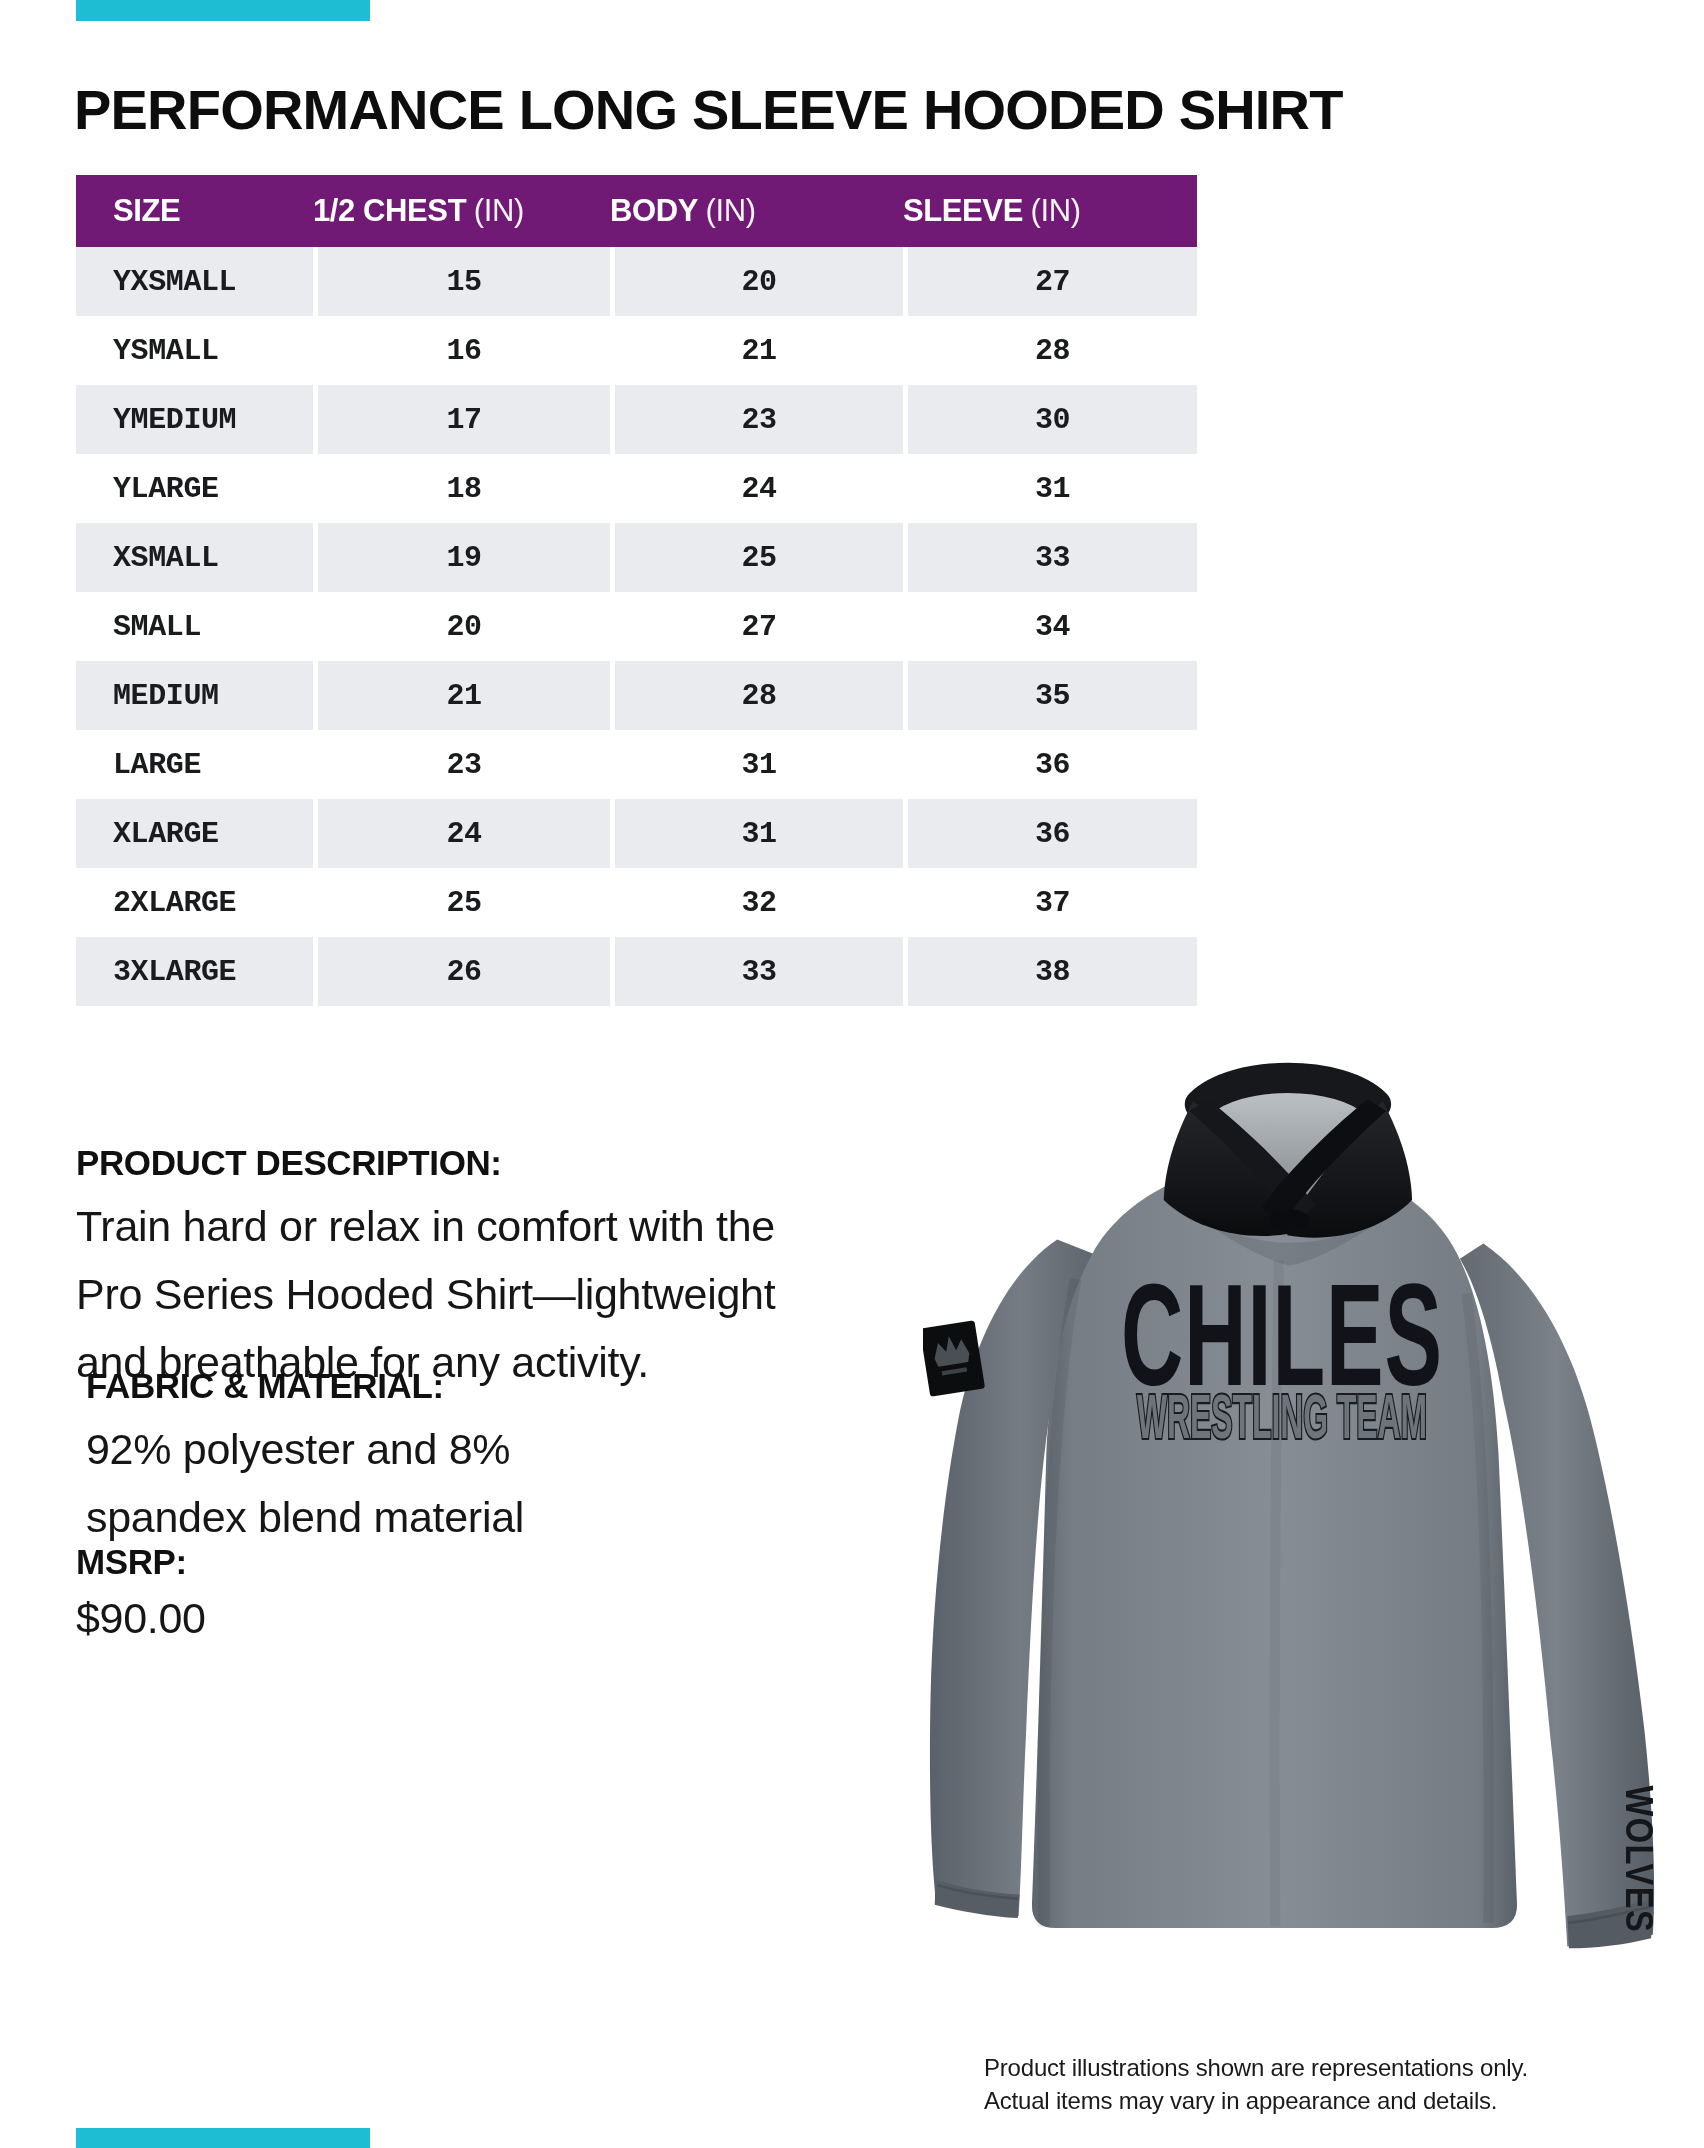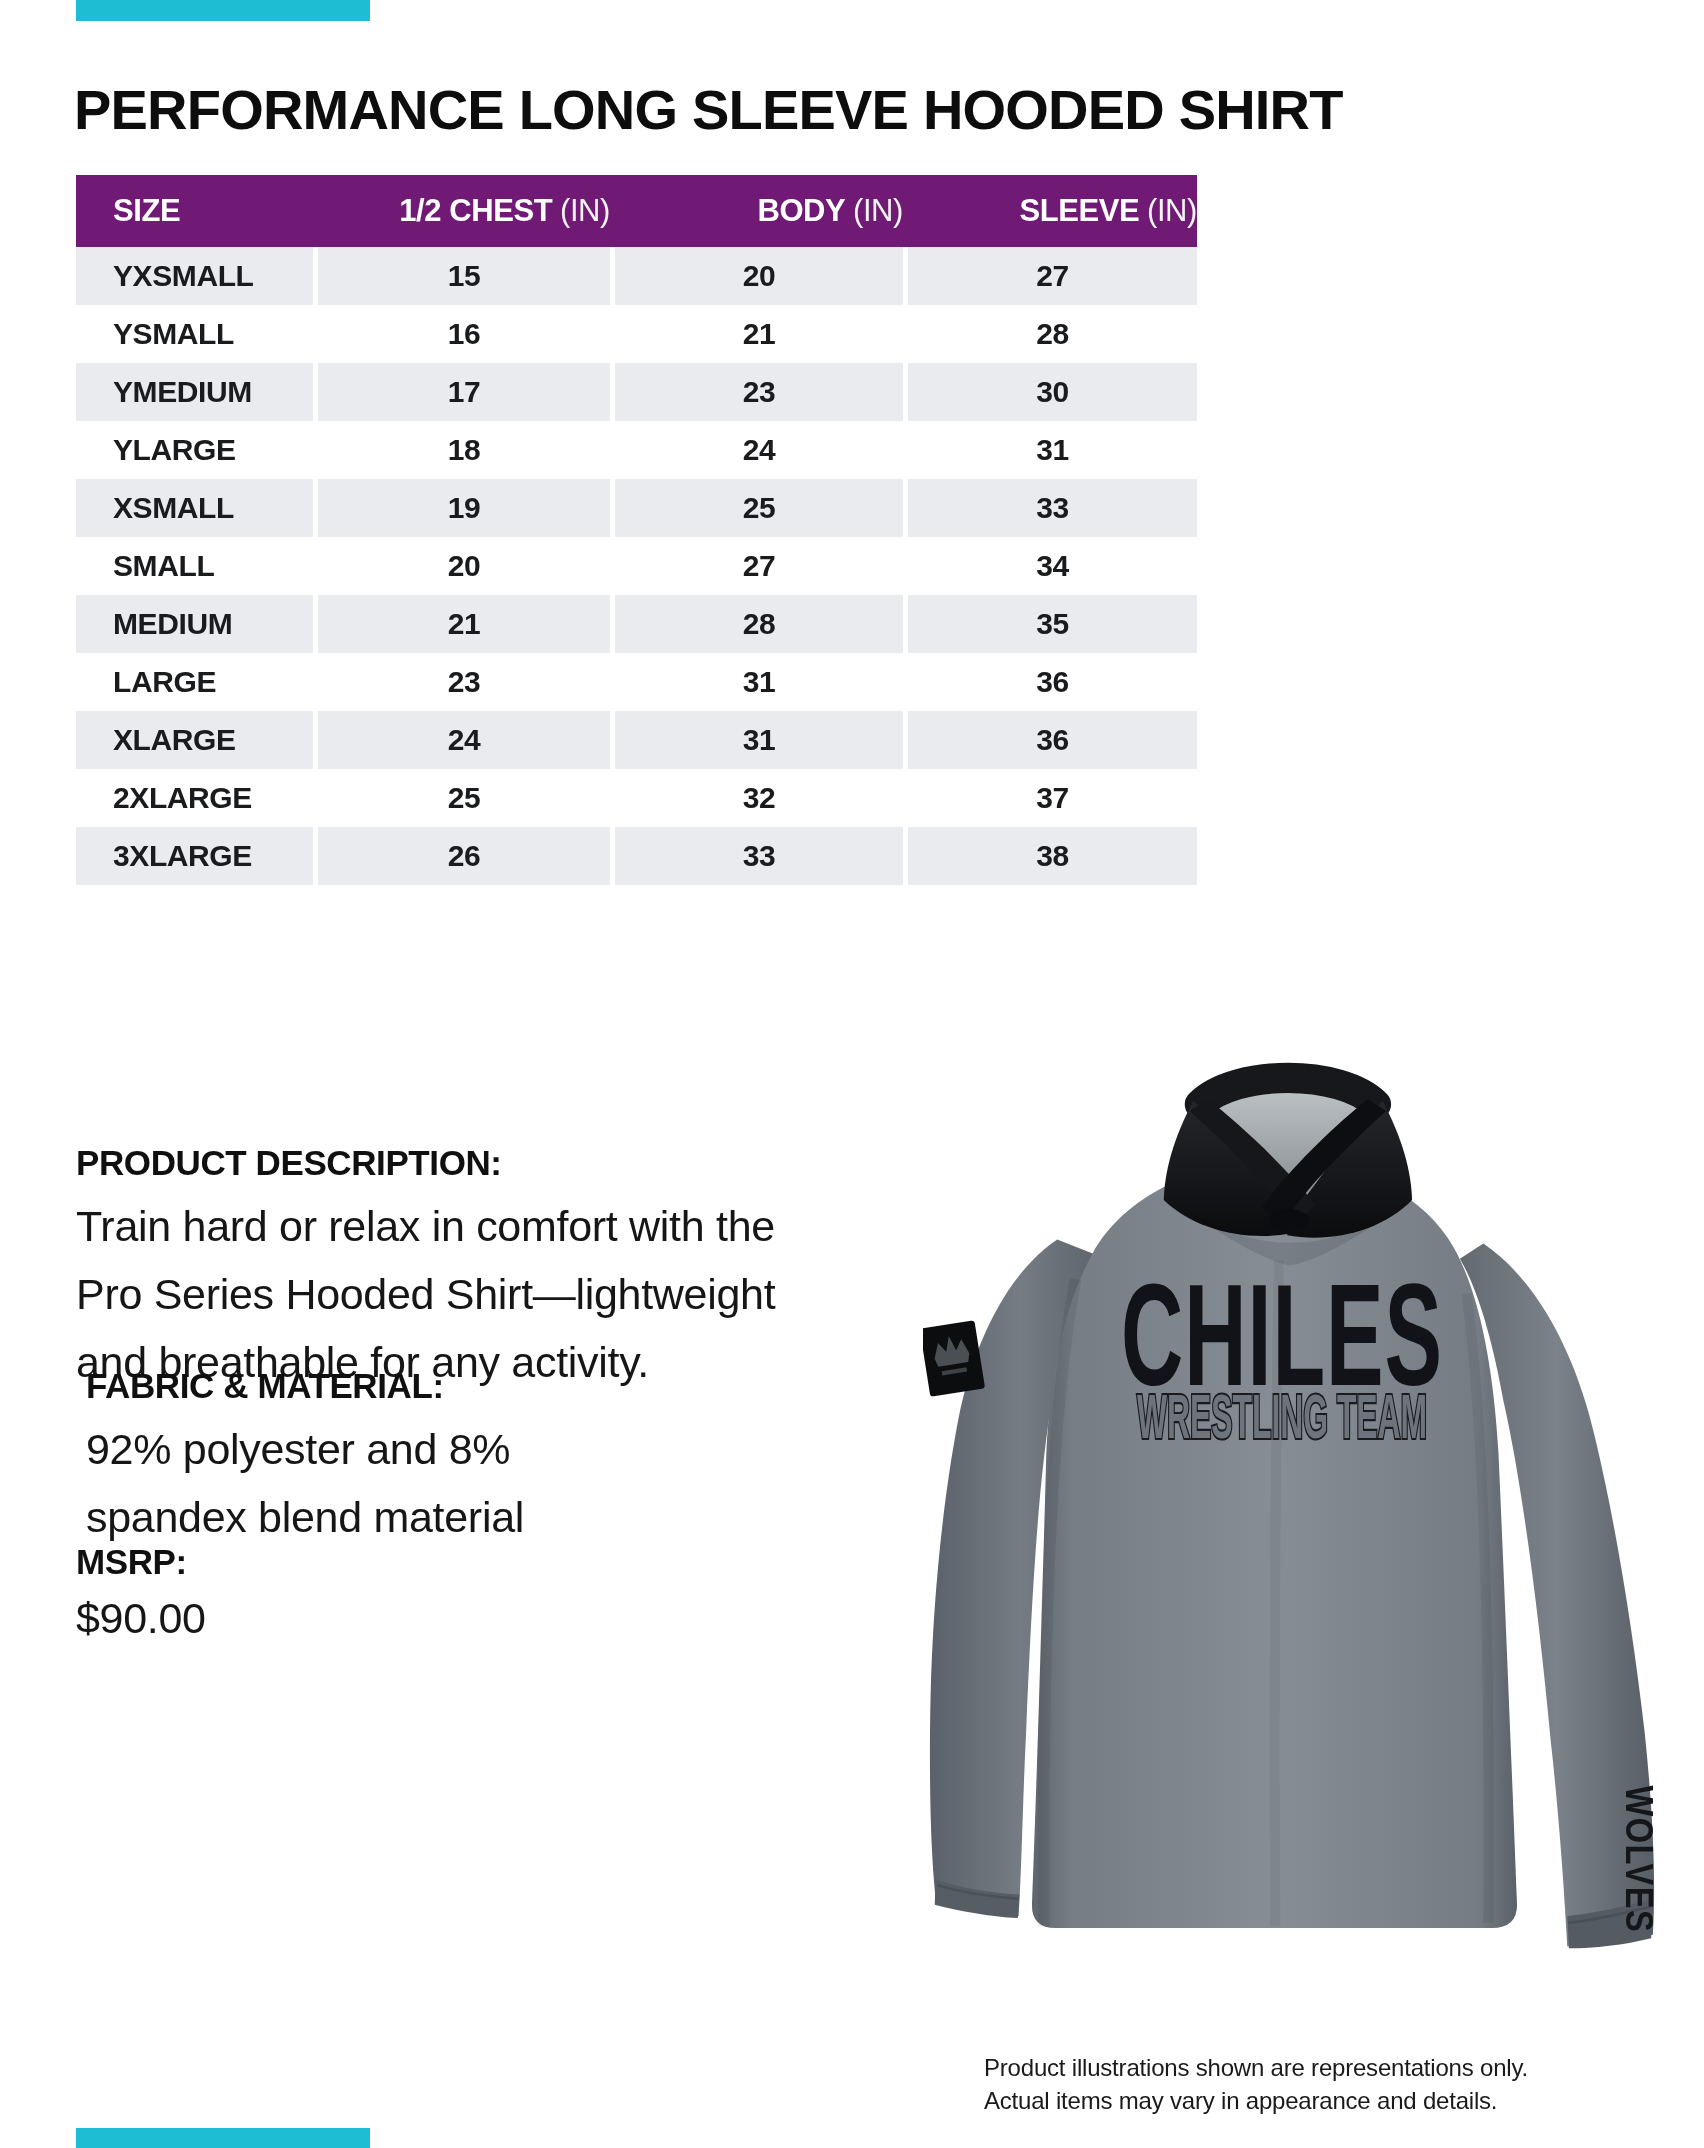--- a/index.html
+++ b/index.html
@@ -51,7 +51,7 @@
     font-weight: 700;
     letter-spacing: -0.4px;
   }
-  .t-head .cell { text-align: right; }
+  .t-head .cell { text-align: left; }
   .t-head .cell.first { text-align: left; padding-left: 37px; }
   .t-head .unit { font-weight: 400; margin-left: 7.6px; color: #f4f4f4; }
   .t-row {

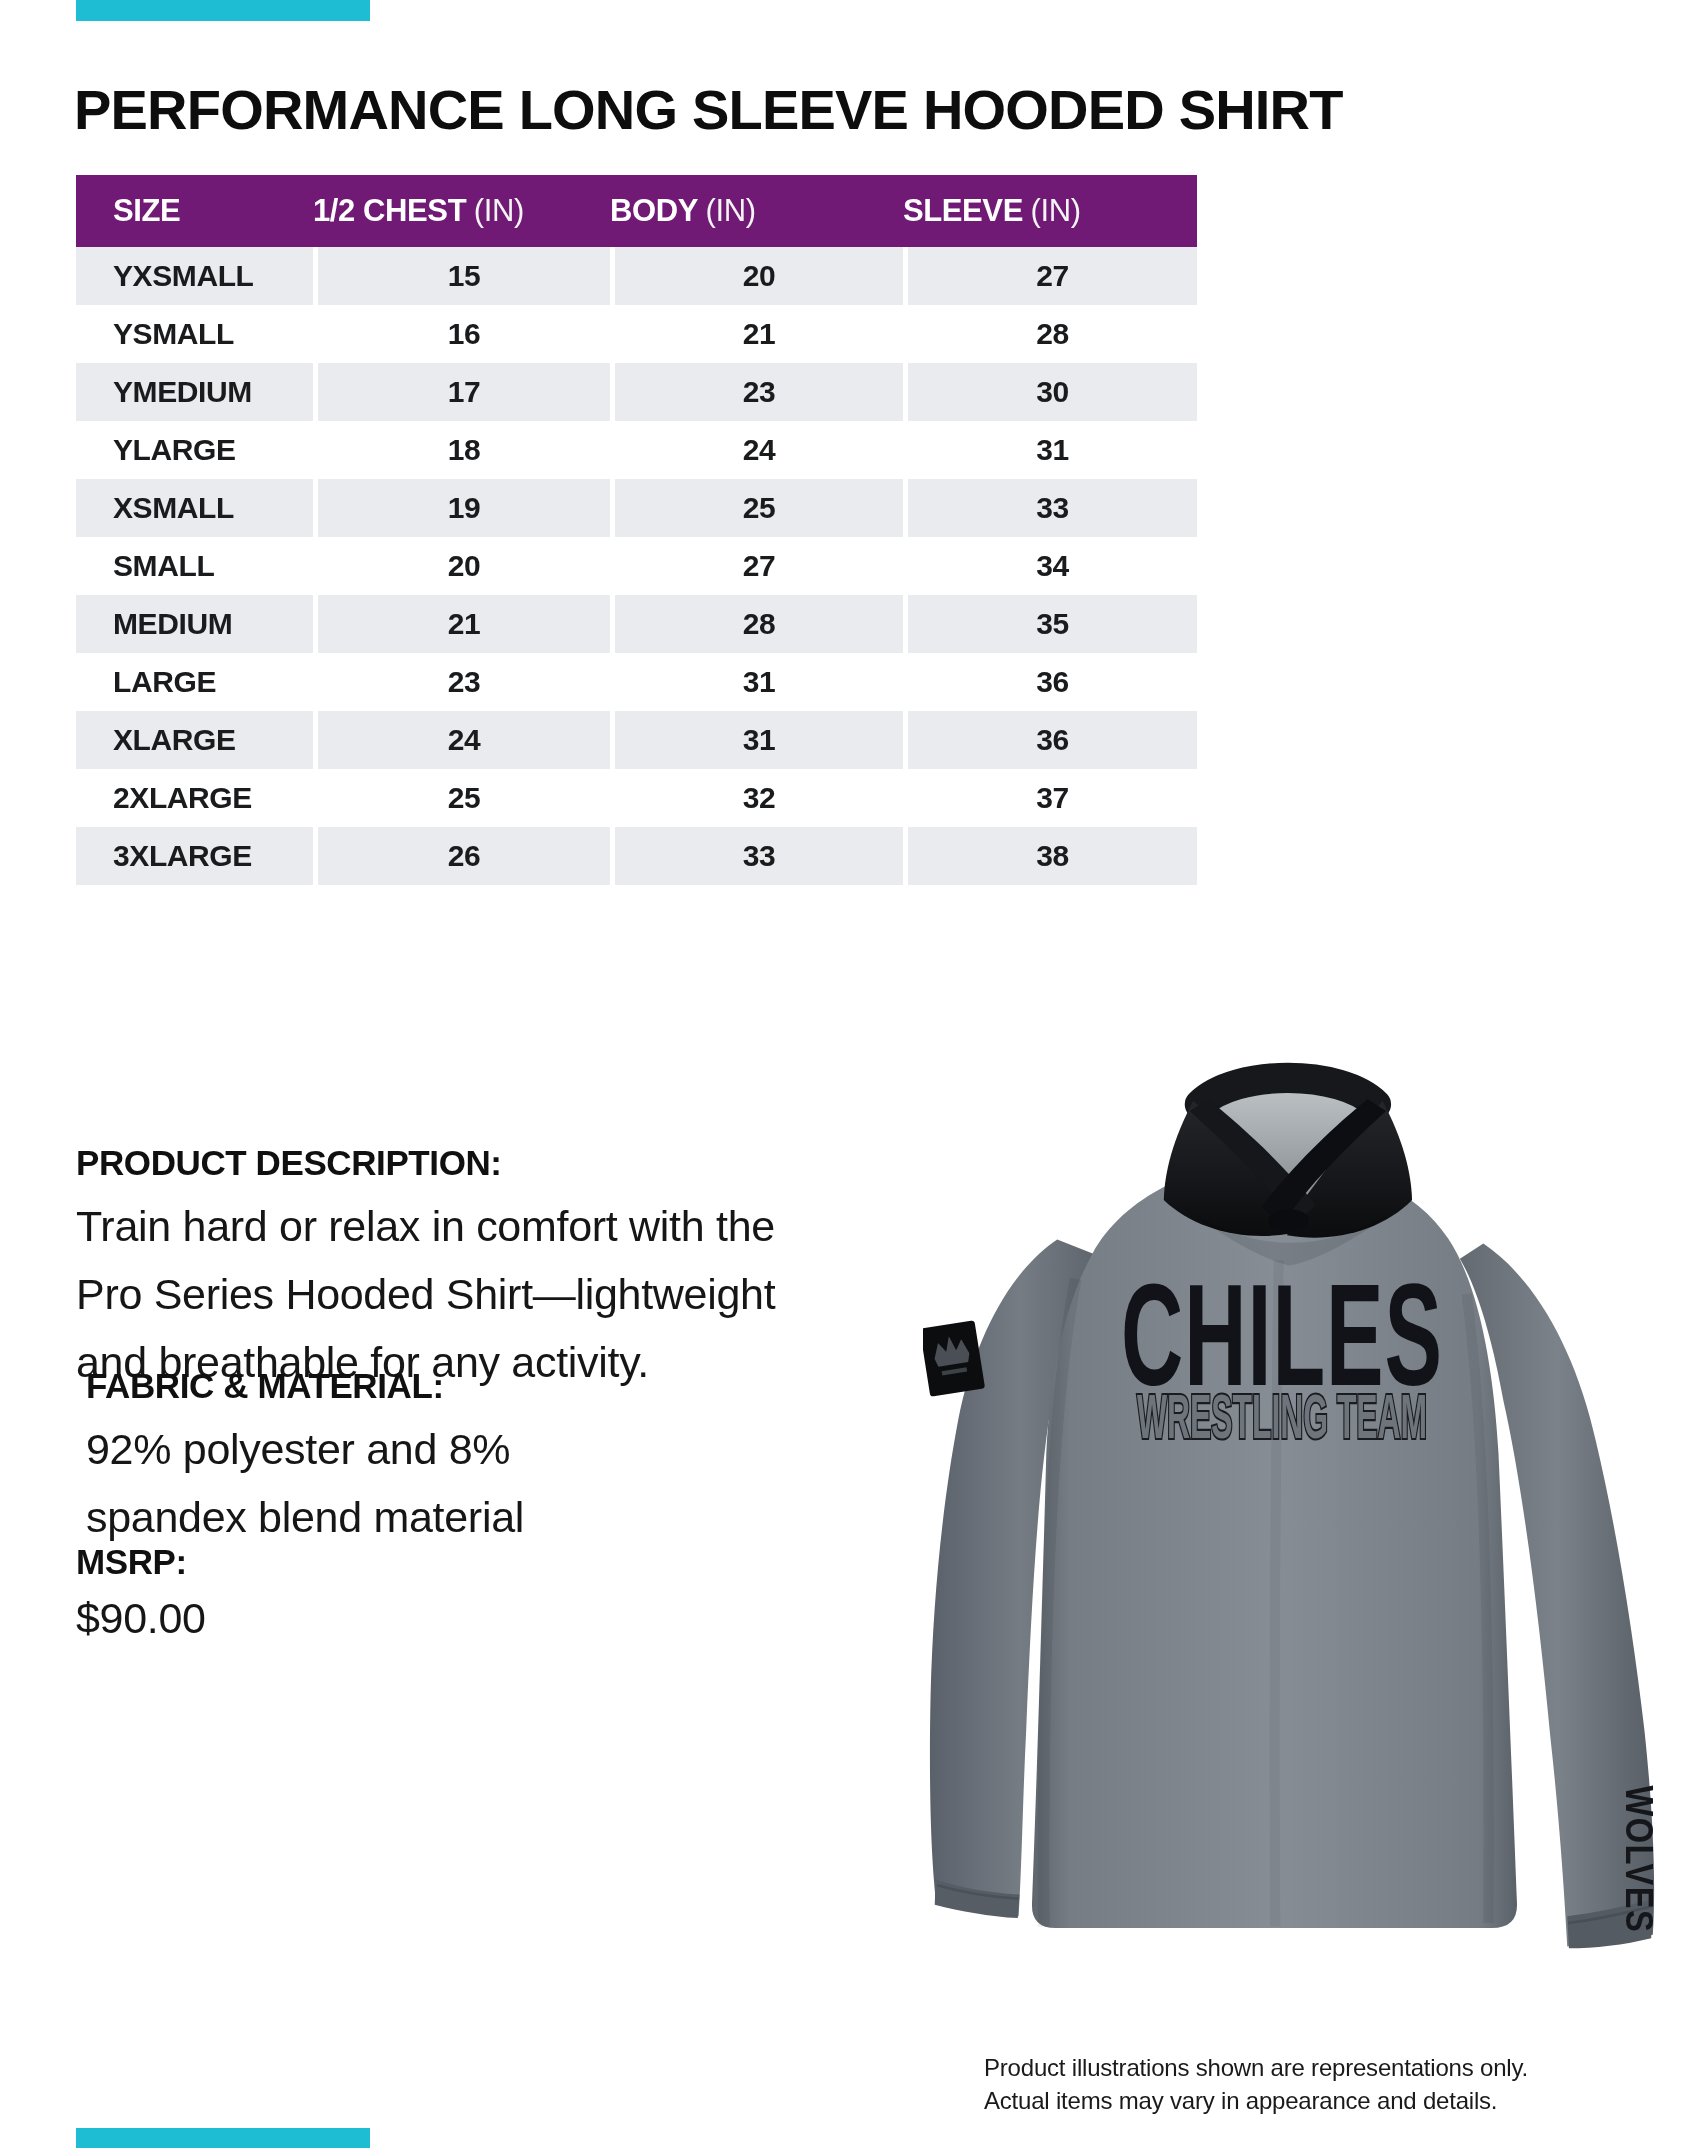--- a/index.html
+++ b/index.html
@@ -57,7 +57,8 @@
   .t-row {
     display: grid;
     grid-template-columns: 237px 297px 293px 294px;
-    height: 58px;
+    height: 69px;
+    font-family: Liberation Mono, monospace;
   }
   .t-row .cell {
     display: flex;

